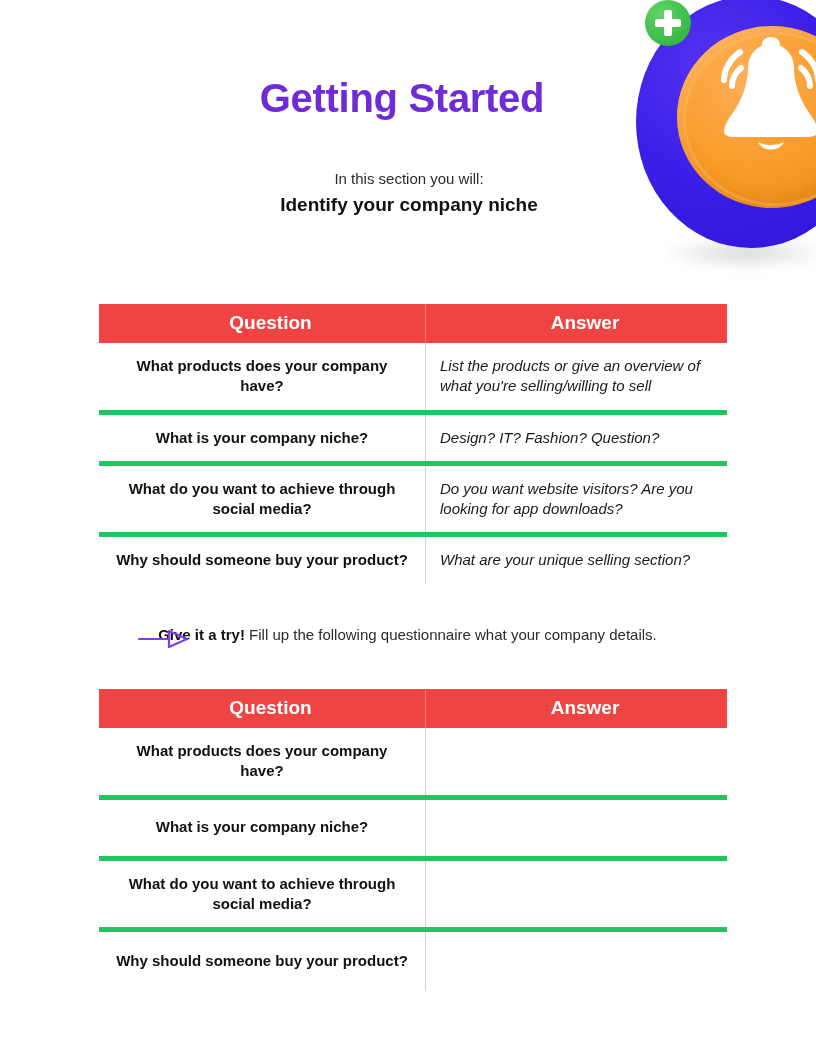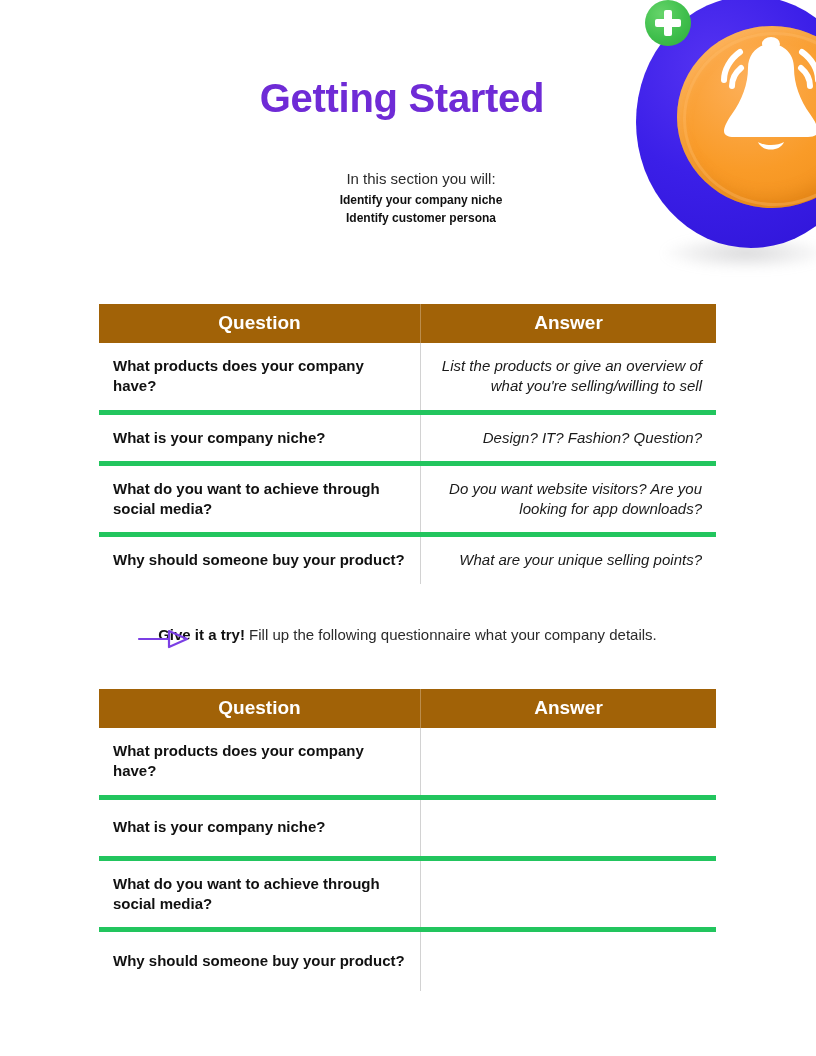--- a/index.html
+++ b/index.html
@@ -106,7 +106,7 @@
   
   .intro {
     position: absolute;
-    left: 120px;
+    left: 108px;
     top: 168px;
     width: 602px;
     text-align: center;

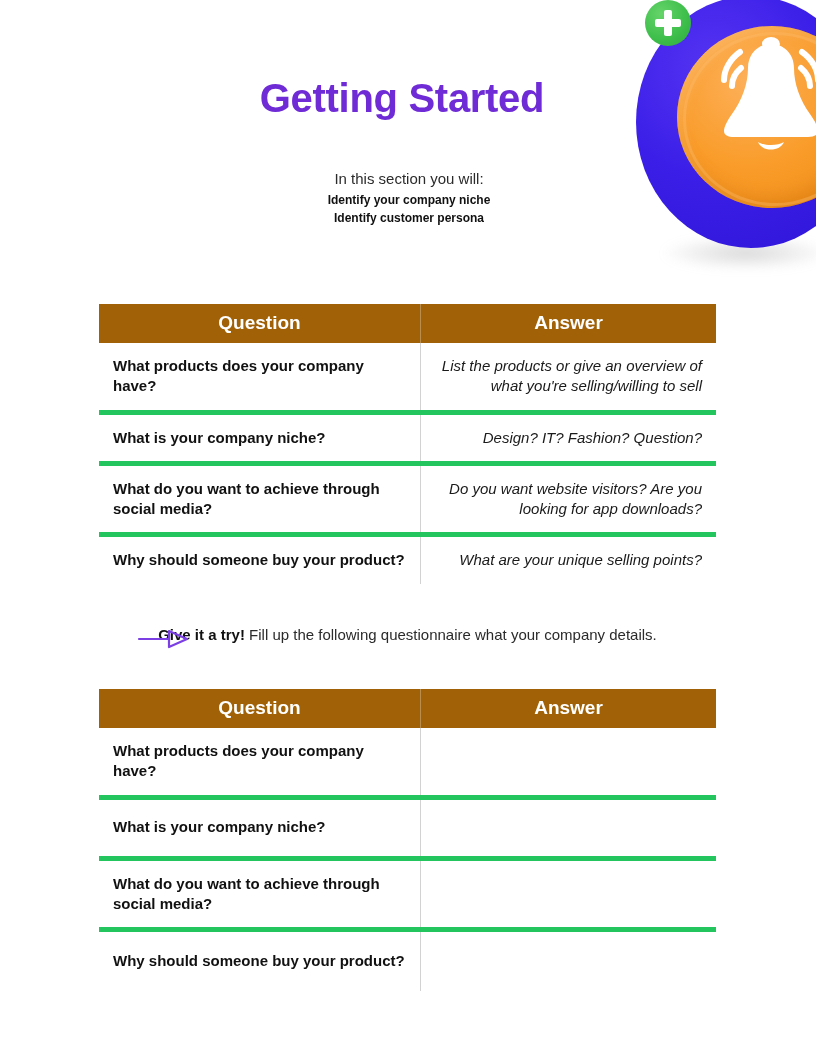--- a/index.html
+++ b/index.html
@@ -118,7 +118,7 @@
     font-weight: normal;
   }
   .intro-item {
-    font-size: 12px;
+    font-size: 19px;
     color: #111111;
     font-weight: bold;
   }

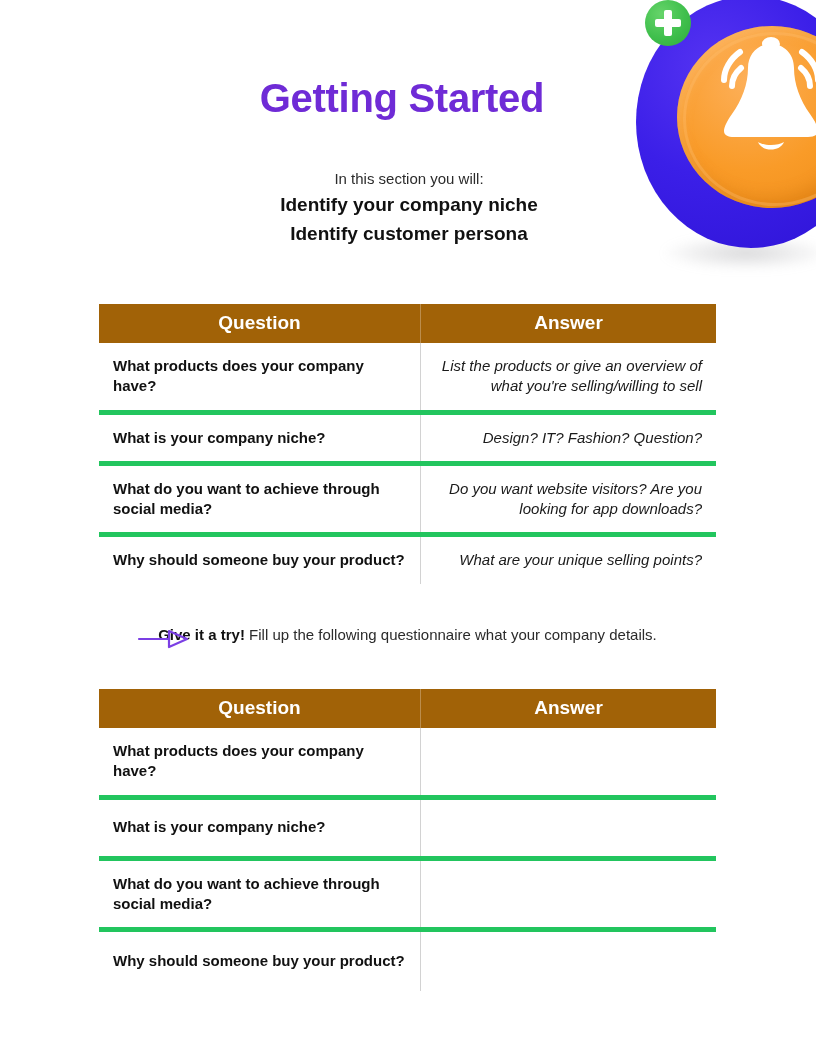--- a/index.html
+++ b/index.html
@@ -239,7 +239,6 @@
 <div class="intro">
   <div class="intro-lead">In this section you will:</div>
   <div class="intro-item">Identify your company niche</div>
-  <div class="intro-item">Identify customer persona</div>
 </div>
 
 <table class="qa-table first">

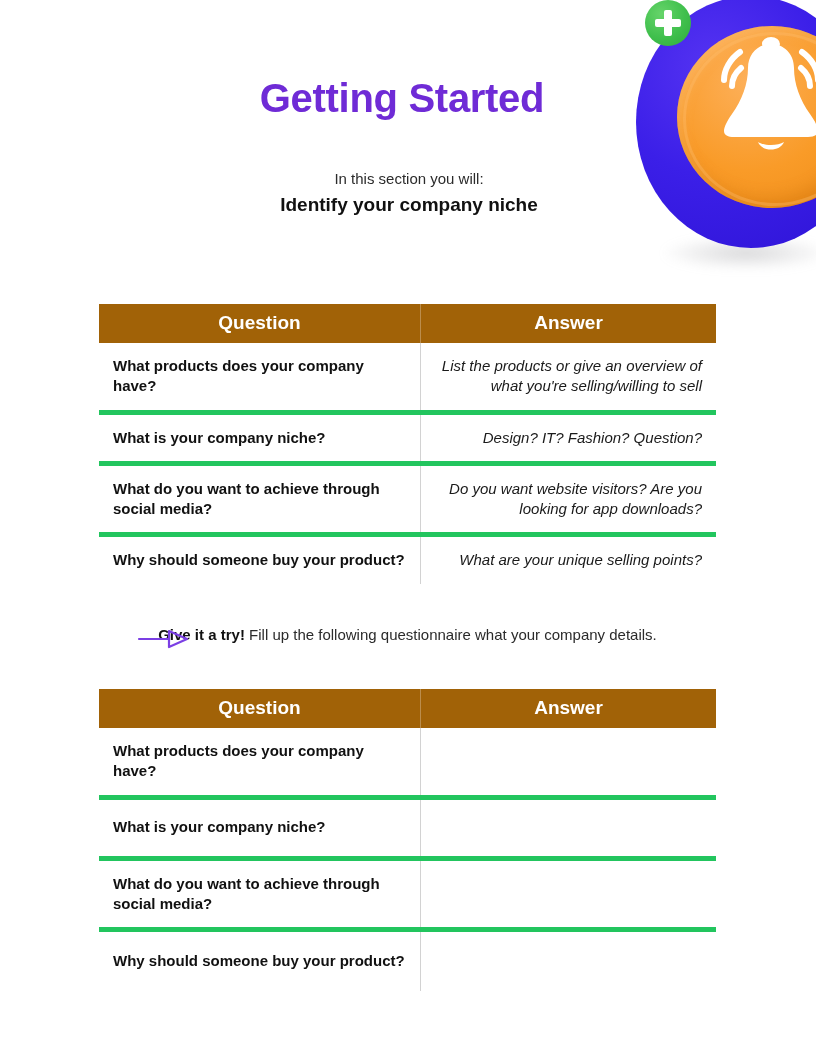--- a/index.html
+++ b/index.html
@@ -135,12 +135,12 @@
   .qa-table.second { top: 689px; }
 
   .qa-table th {
-    background: #a16207;
+    background: #ef4444;
     color: #ffffff;
     font-size: 19px;
     font-weight: bold;
     text-align: center;
-    padding: 8px 0 9px 0;
+    padding: 8px 0 9px 17px;
     border: none;
   }
   .qa-table th.col-q { width: 309px; border-right: 1px solid rgba(255,255,255,0.28); }

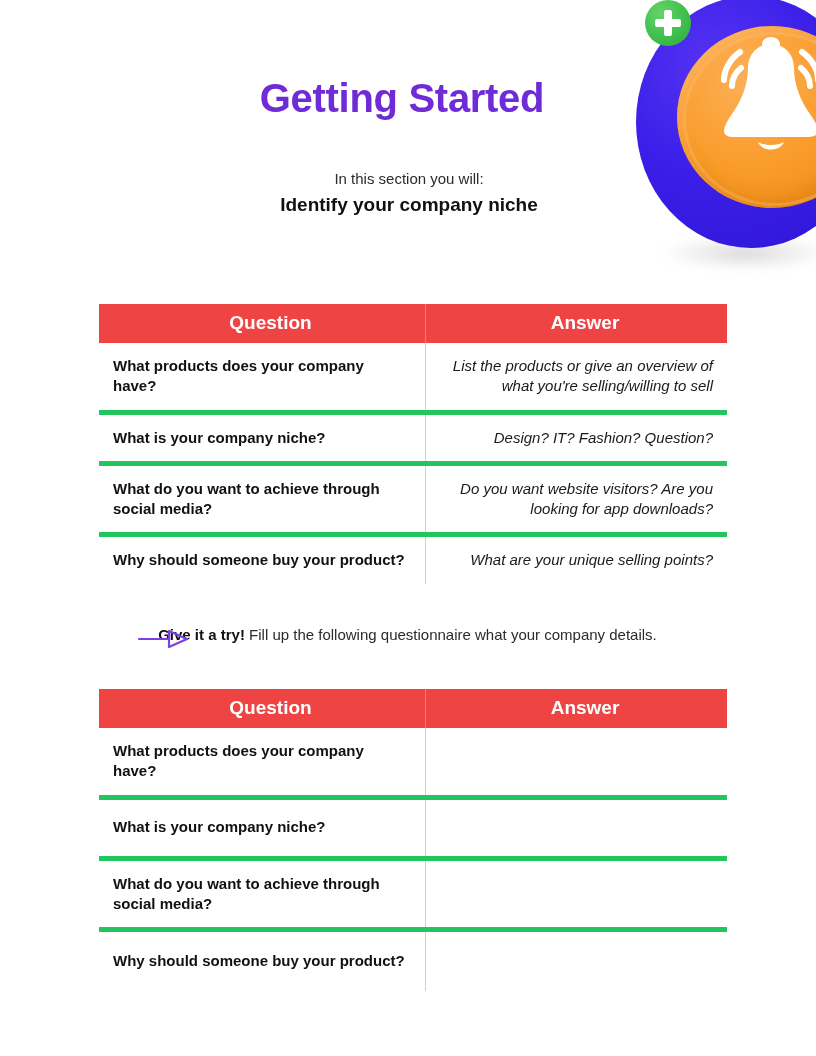--- a/index.html
+++ b/index.html
@@ -156,7 +156,7 @@
 
   .qa-table td.q-cell {
     width: 309px;
-    text-align: left;
+    text-align: center;
     font-size: 15px;
     font-weight: bold;
     color: #111111;

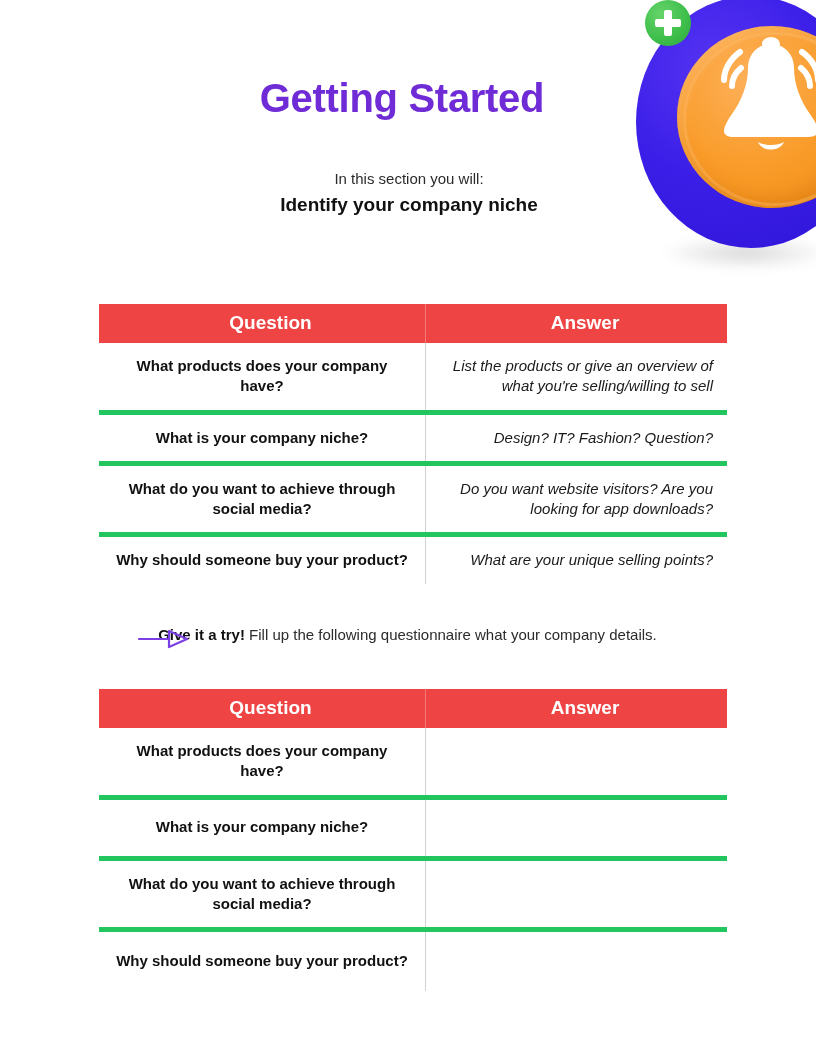--- a/index.html
+++ b/index.html
@@ -164,7 +164,7 @@
   }
   .qa-table td.a-cell {
     width: 308px;
-    text-align: right;
+    text-align: left;
     font-size: 15px;
     font-style: italic;
     color: #1a1a1a;

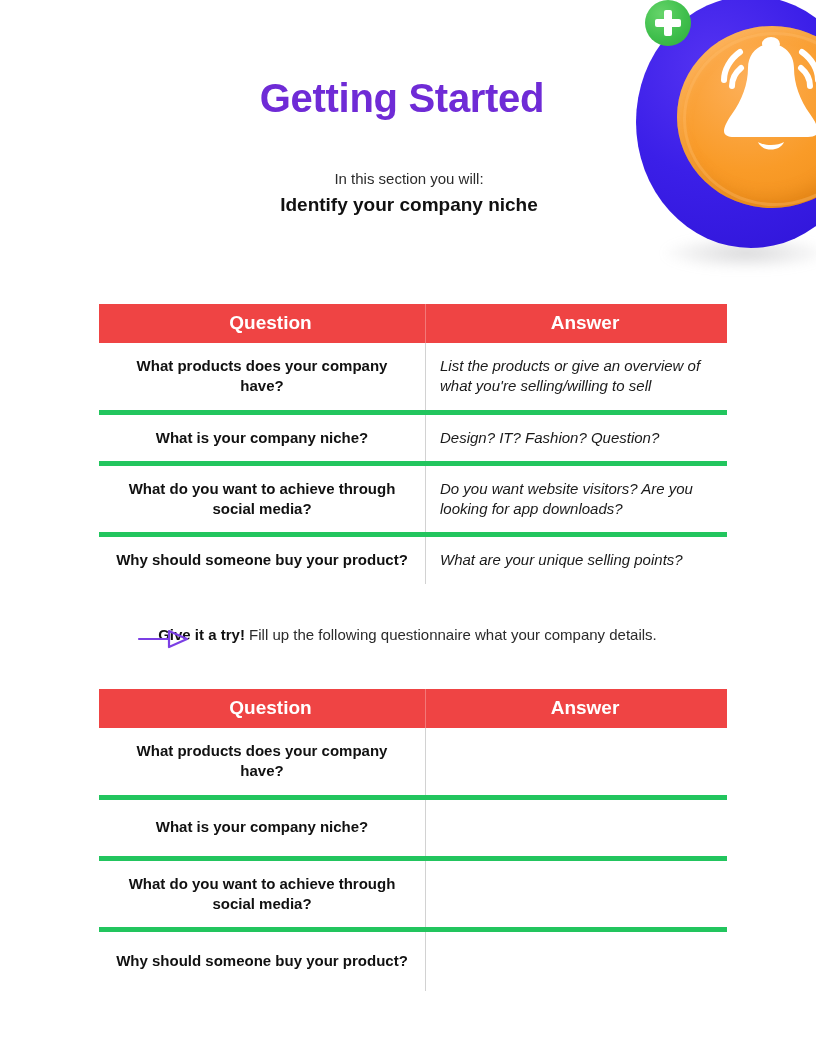--- a/index.html
+++ b/index.html
@@ -263,7 +263,7 @@
     </tr>
     <tr>
       <td class="q-cell">Why should someone buy your product?</td>
-      <td class="a-cell">What are your unique selling points?</td>
+      <td class="a-cell">What are your unique selling section?</td>
     </tr>
   </tbody>
 </table>

